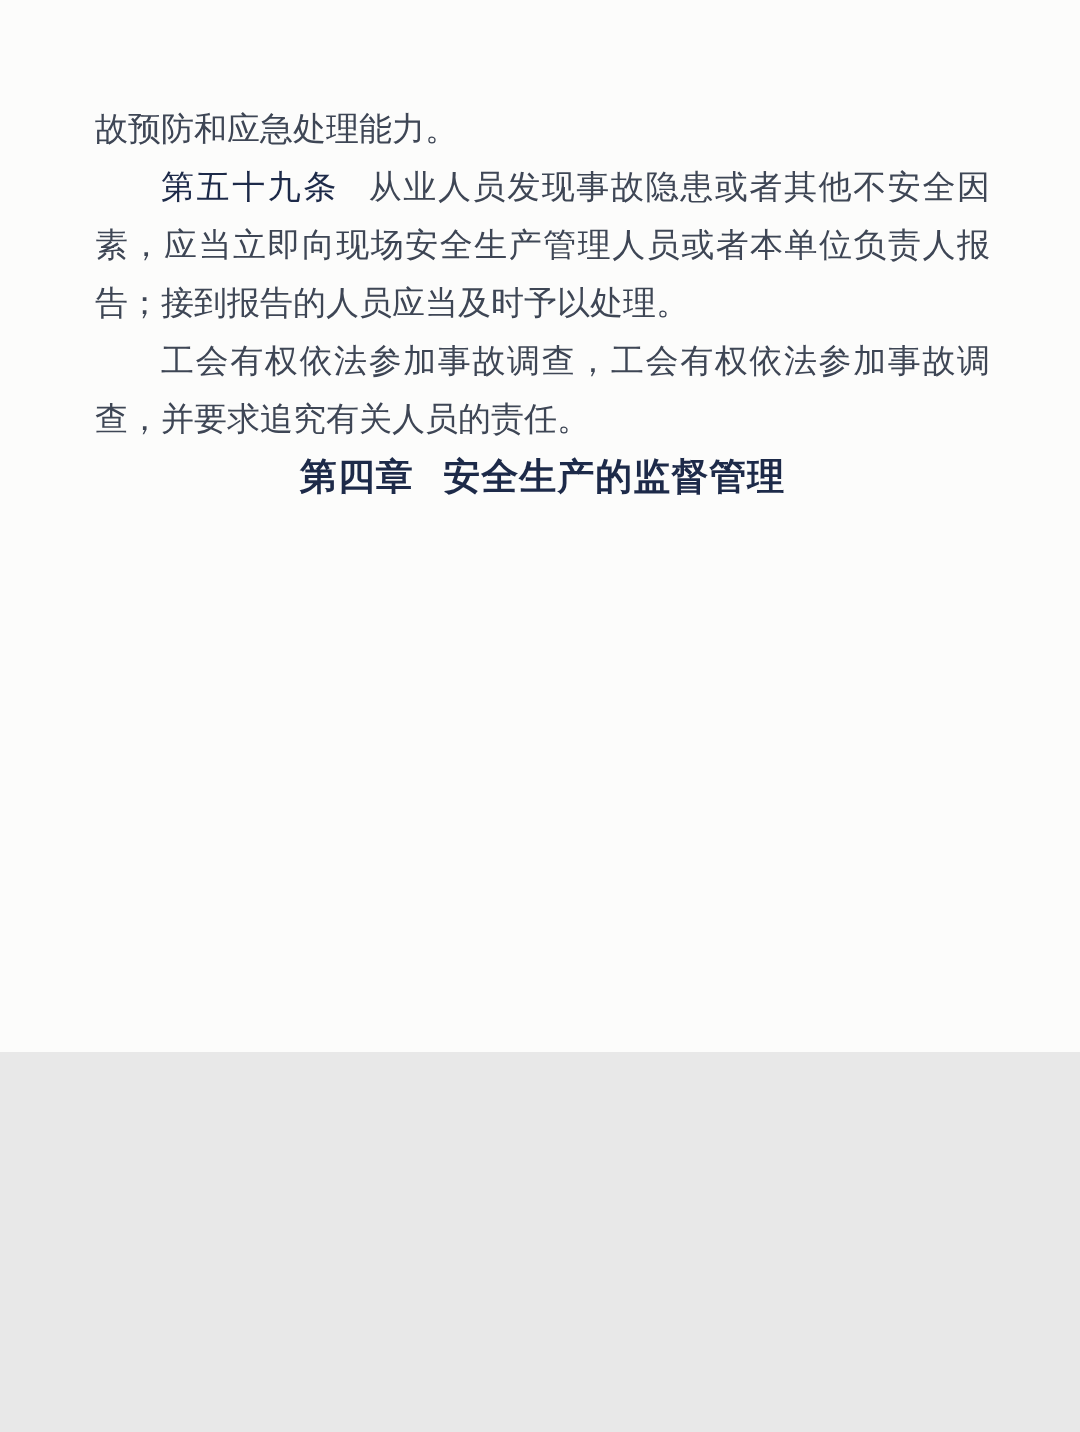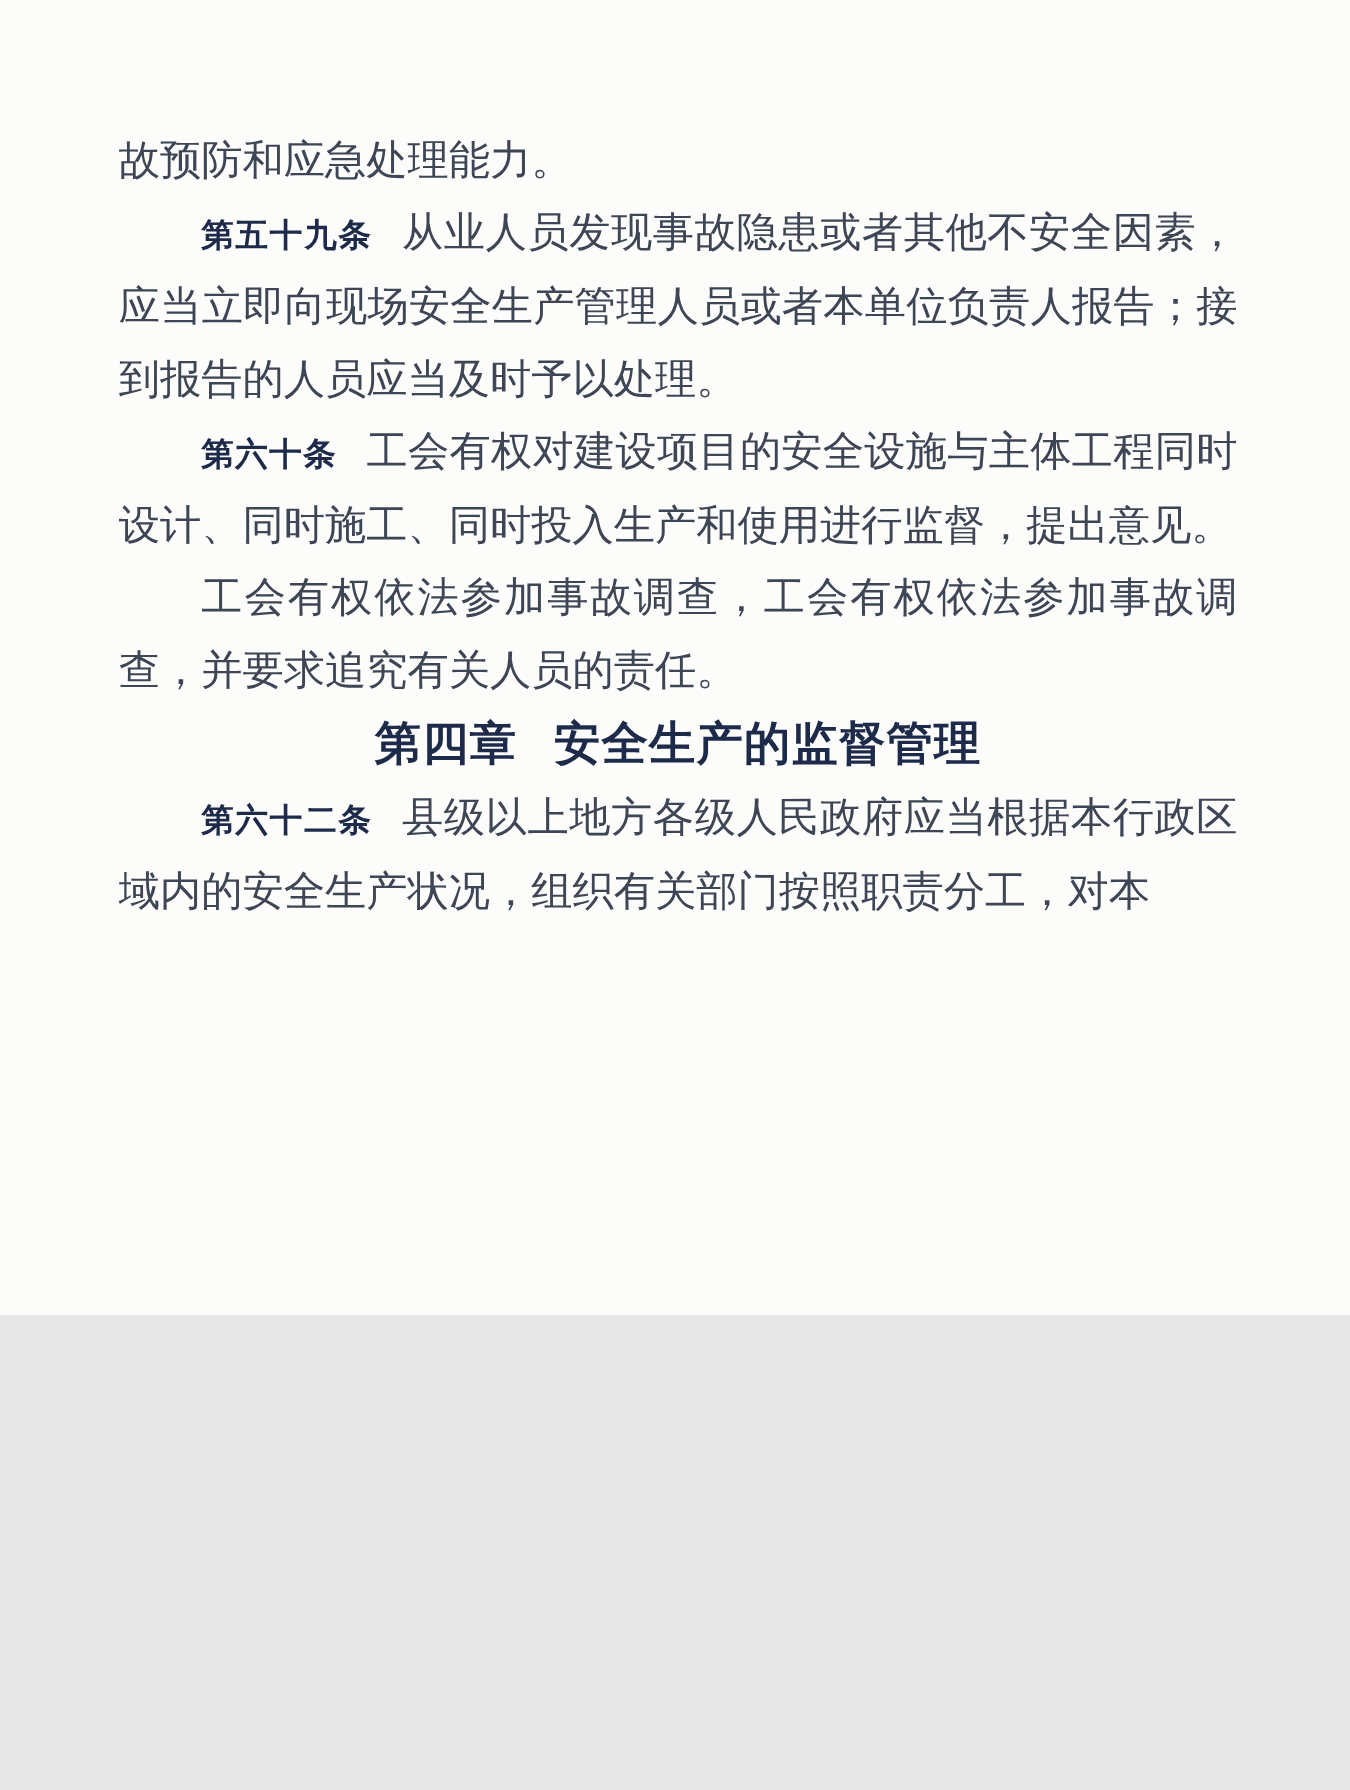--- a/index.html
+++ b/index.html
@@ -34,8 +34,8 @@
   }
   .article-no {
     font-family: "Liberation Sans", "DejaVu Sans", sans-serif;
-    font-weight: 700;
-    font-size: 26px;
+    font-weight: 400;
+    font-size: 33px;
     color: #1d2a49;
     letter-spacing: 1px;
     margin-right: 0.9em;

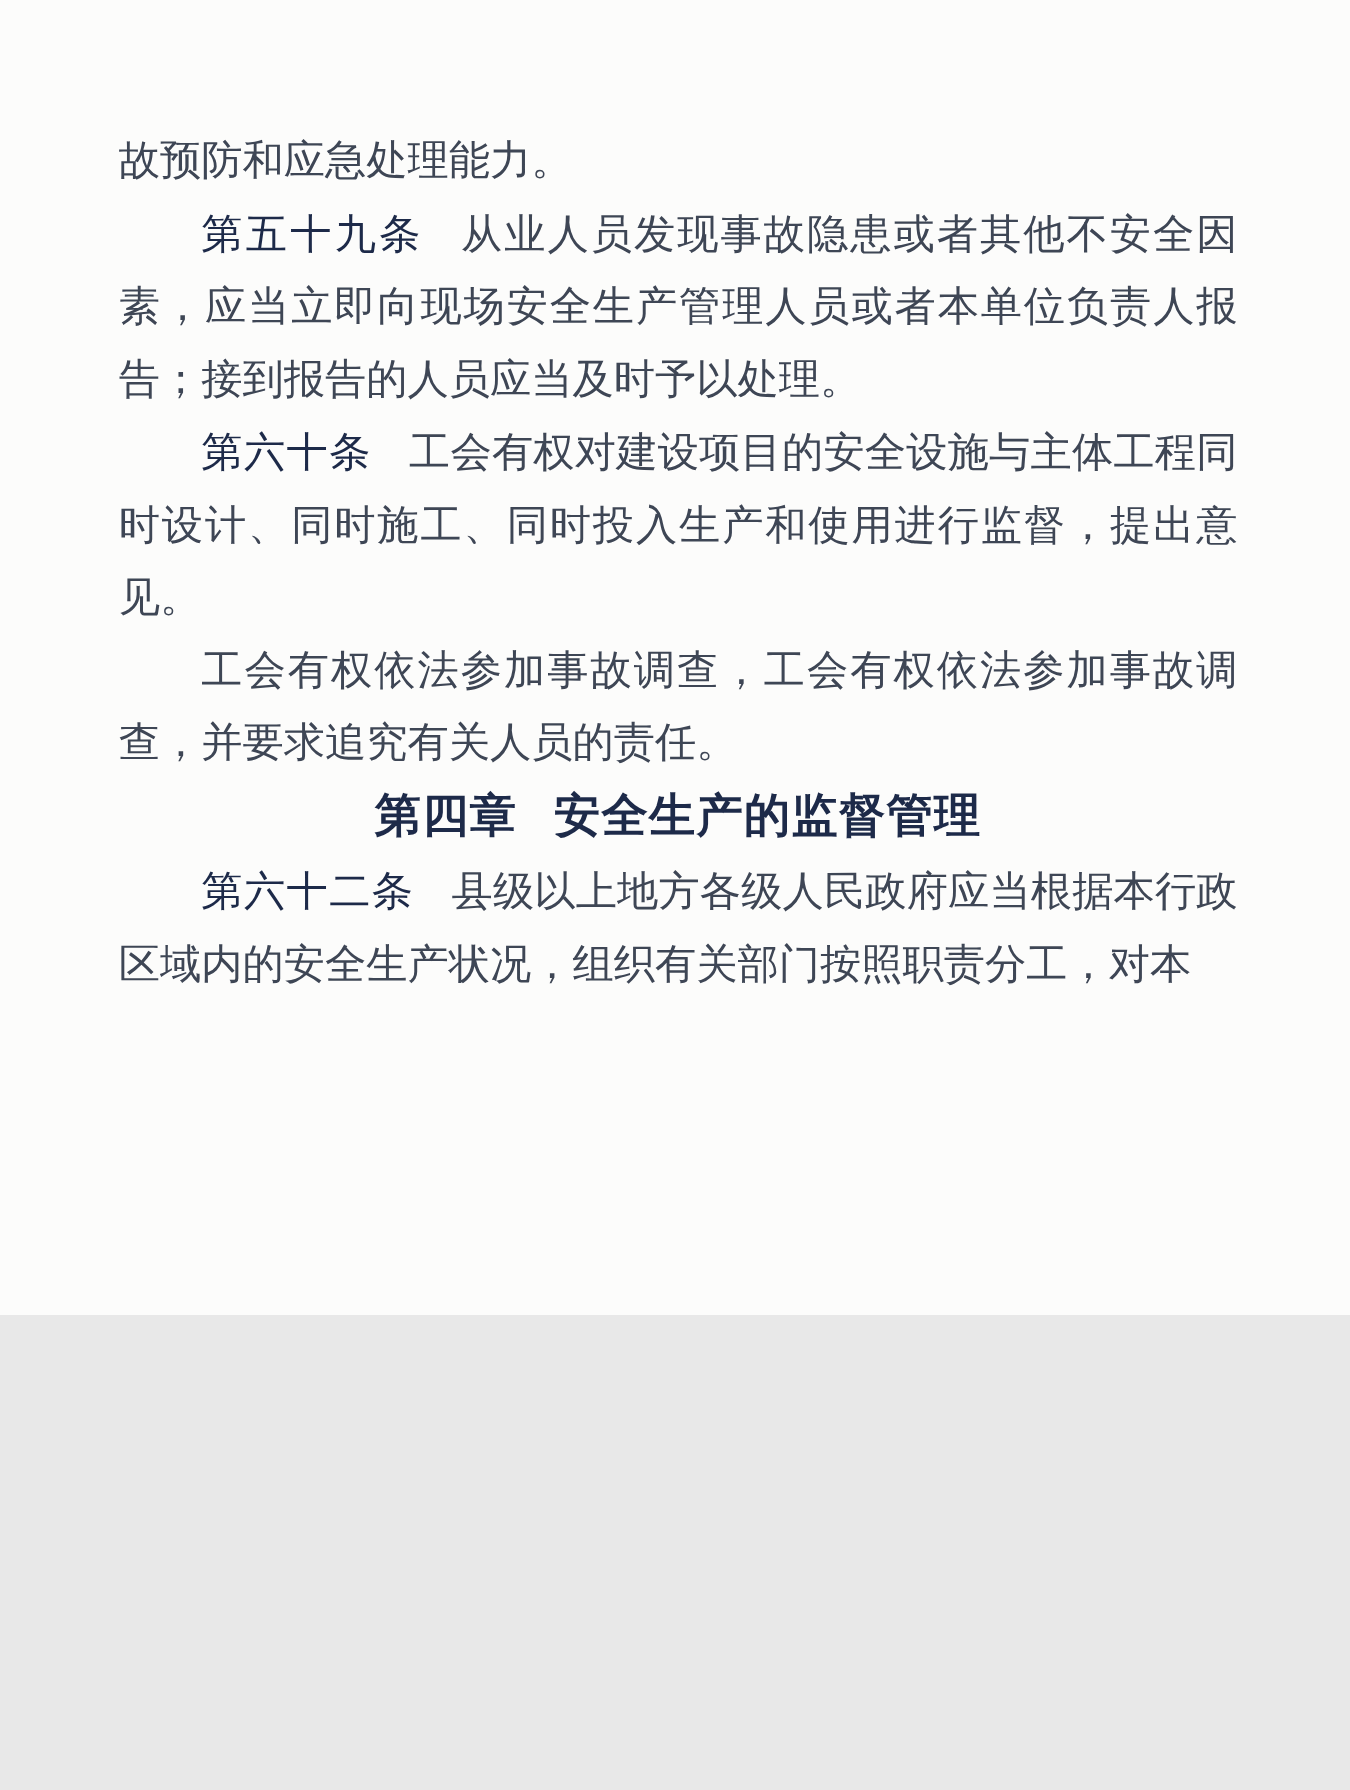--- a/index.html
+++ b/index.html
@@ -68,7 +68,6 @@
 
     <p class="para indent"><span class="article-no">第五十九条</span><span>从业人员发现事故隐患或者其他不安全因素，应当立即向现场安全生产管理人员或者本单位负责人报告；接到报告的人员应当及时予以处理。</span></p>
 
-    <p class="para indent"><span class="article-no">第六十条</span><span>工会有权对建设项目的安全设施与主体工程同时设计、同时施工、同时投入生产和使用进行监督，提出意见。</span></p>
 
 
     <p class="para indent"><span>工会有权依法参加事故调查，工会有权依法参加事故调查，并要求追究有关人员的责任。</span></p>

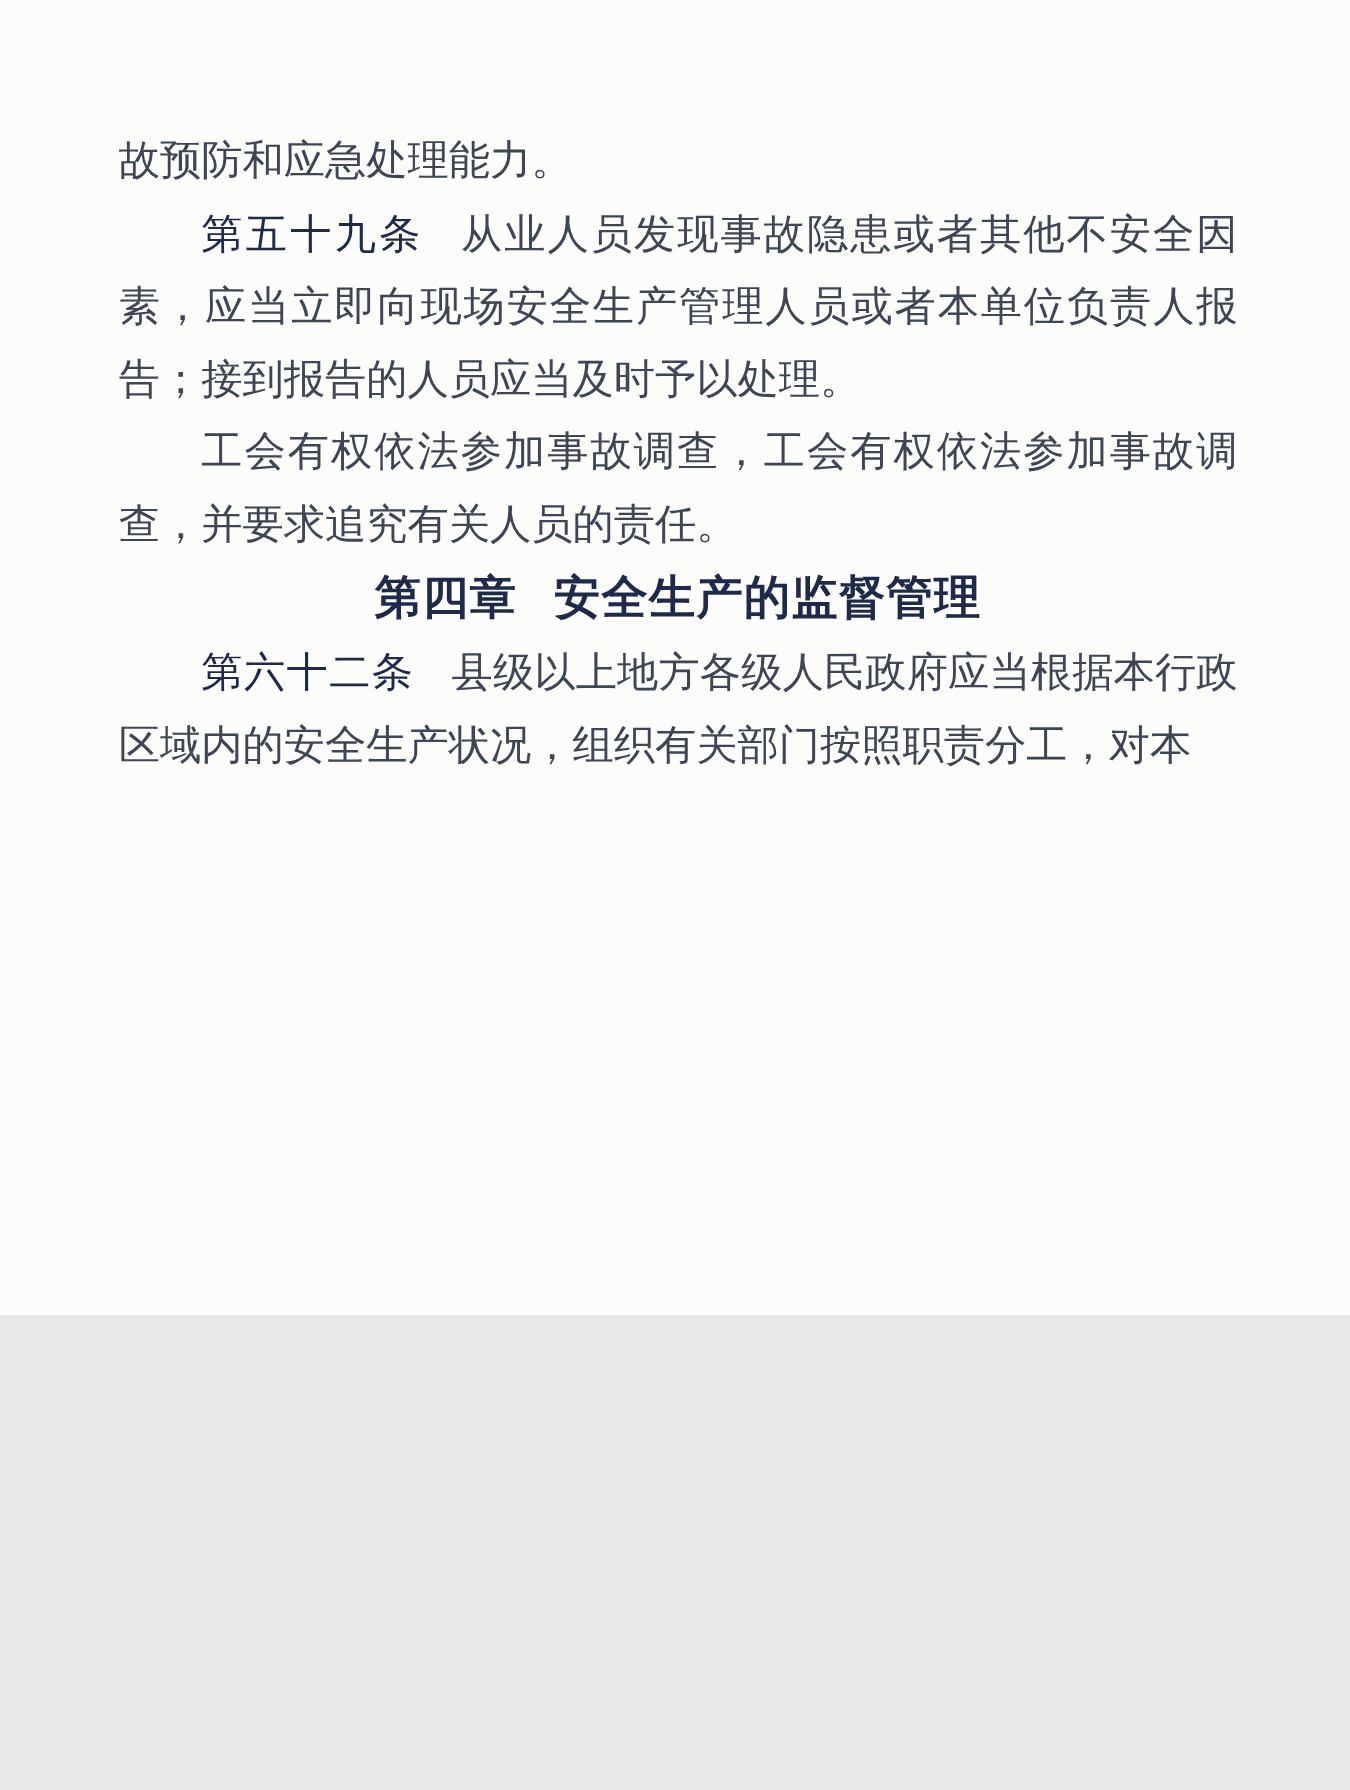--- a/index.html
+++ b/index.html
@@ -75,7 +75,6 @@
 
     <p class="para chapter-heading"><span class="chapter-label">第四章</span><span class="chapter-title">安全生产的监督管理</span></p>
 
-    <p class="para indent"><span class="article-no">第六十二条</span><span>县级以上地方各级人民政府应当根据本行政区域内的安全生产状况，组织有关部门按照职责分工，对本</span></p>
 
   </div>
 </div>

